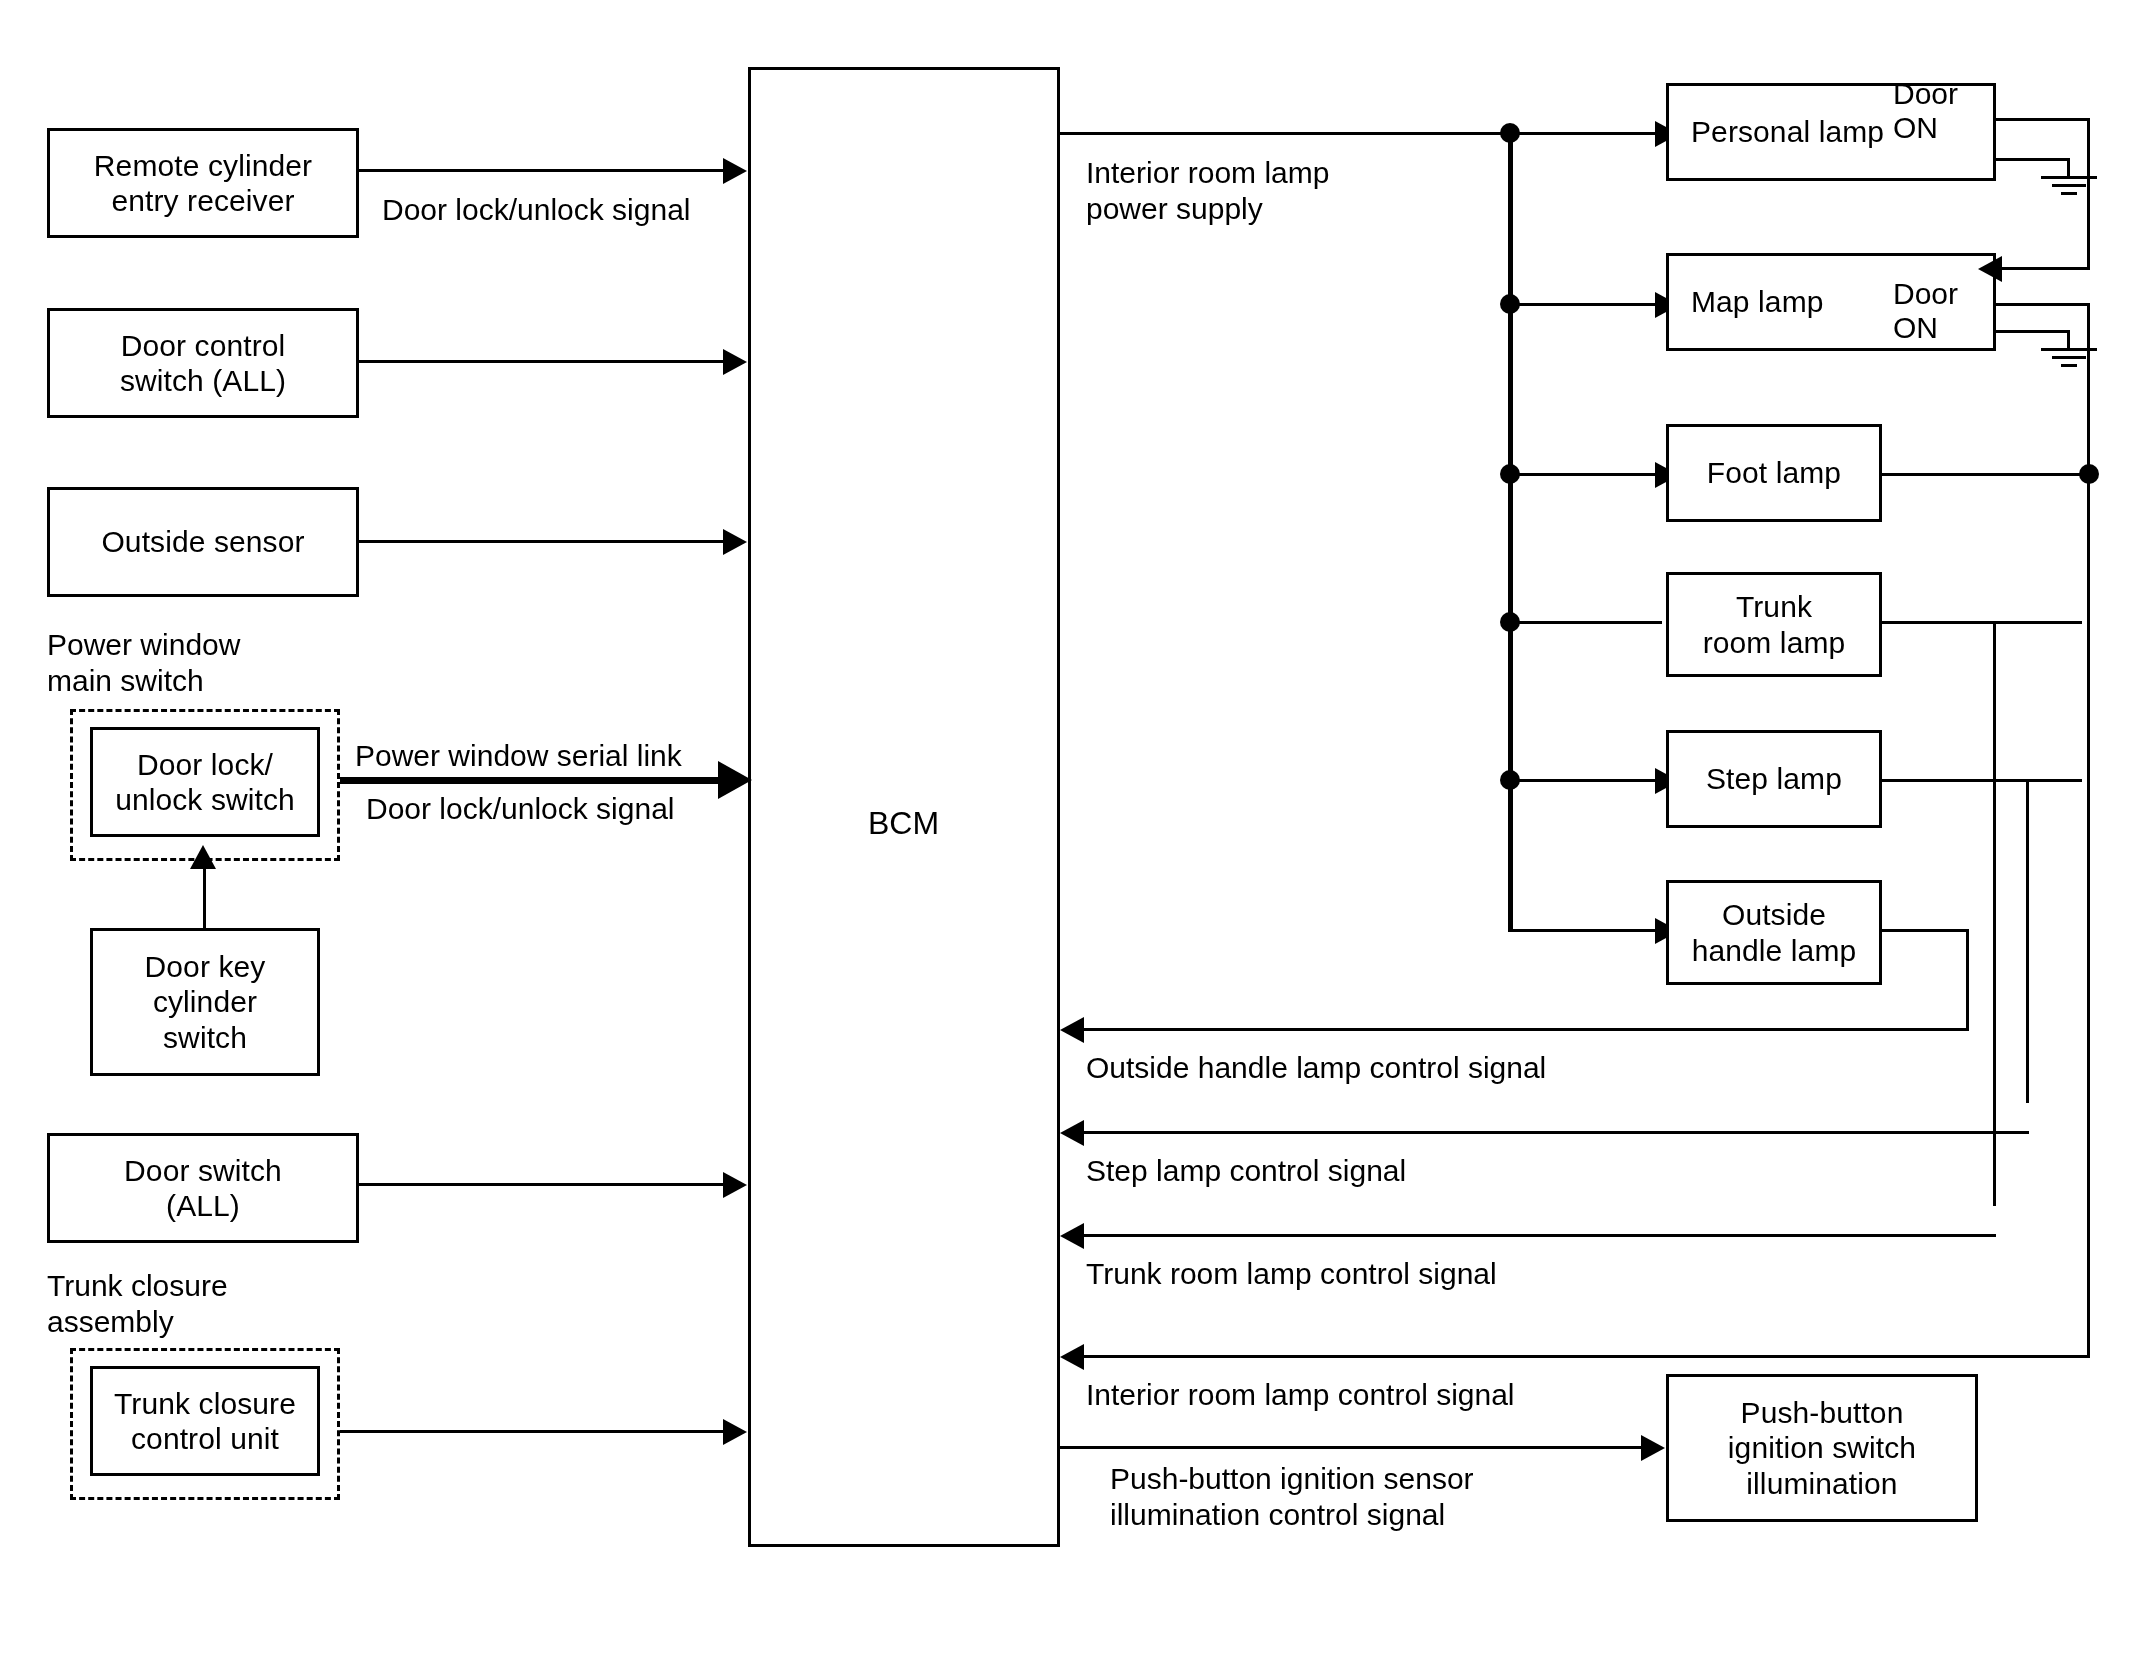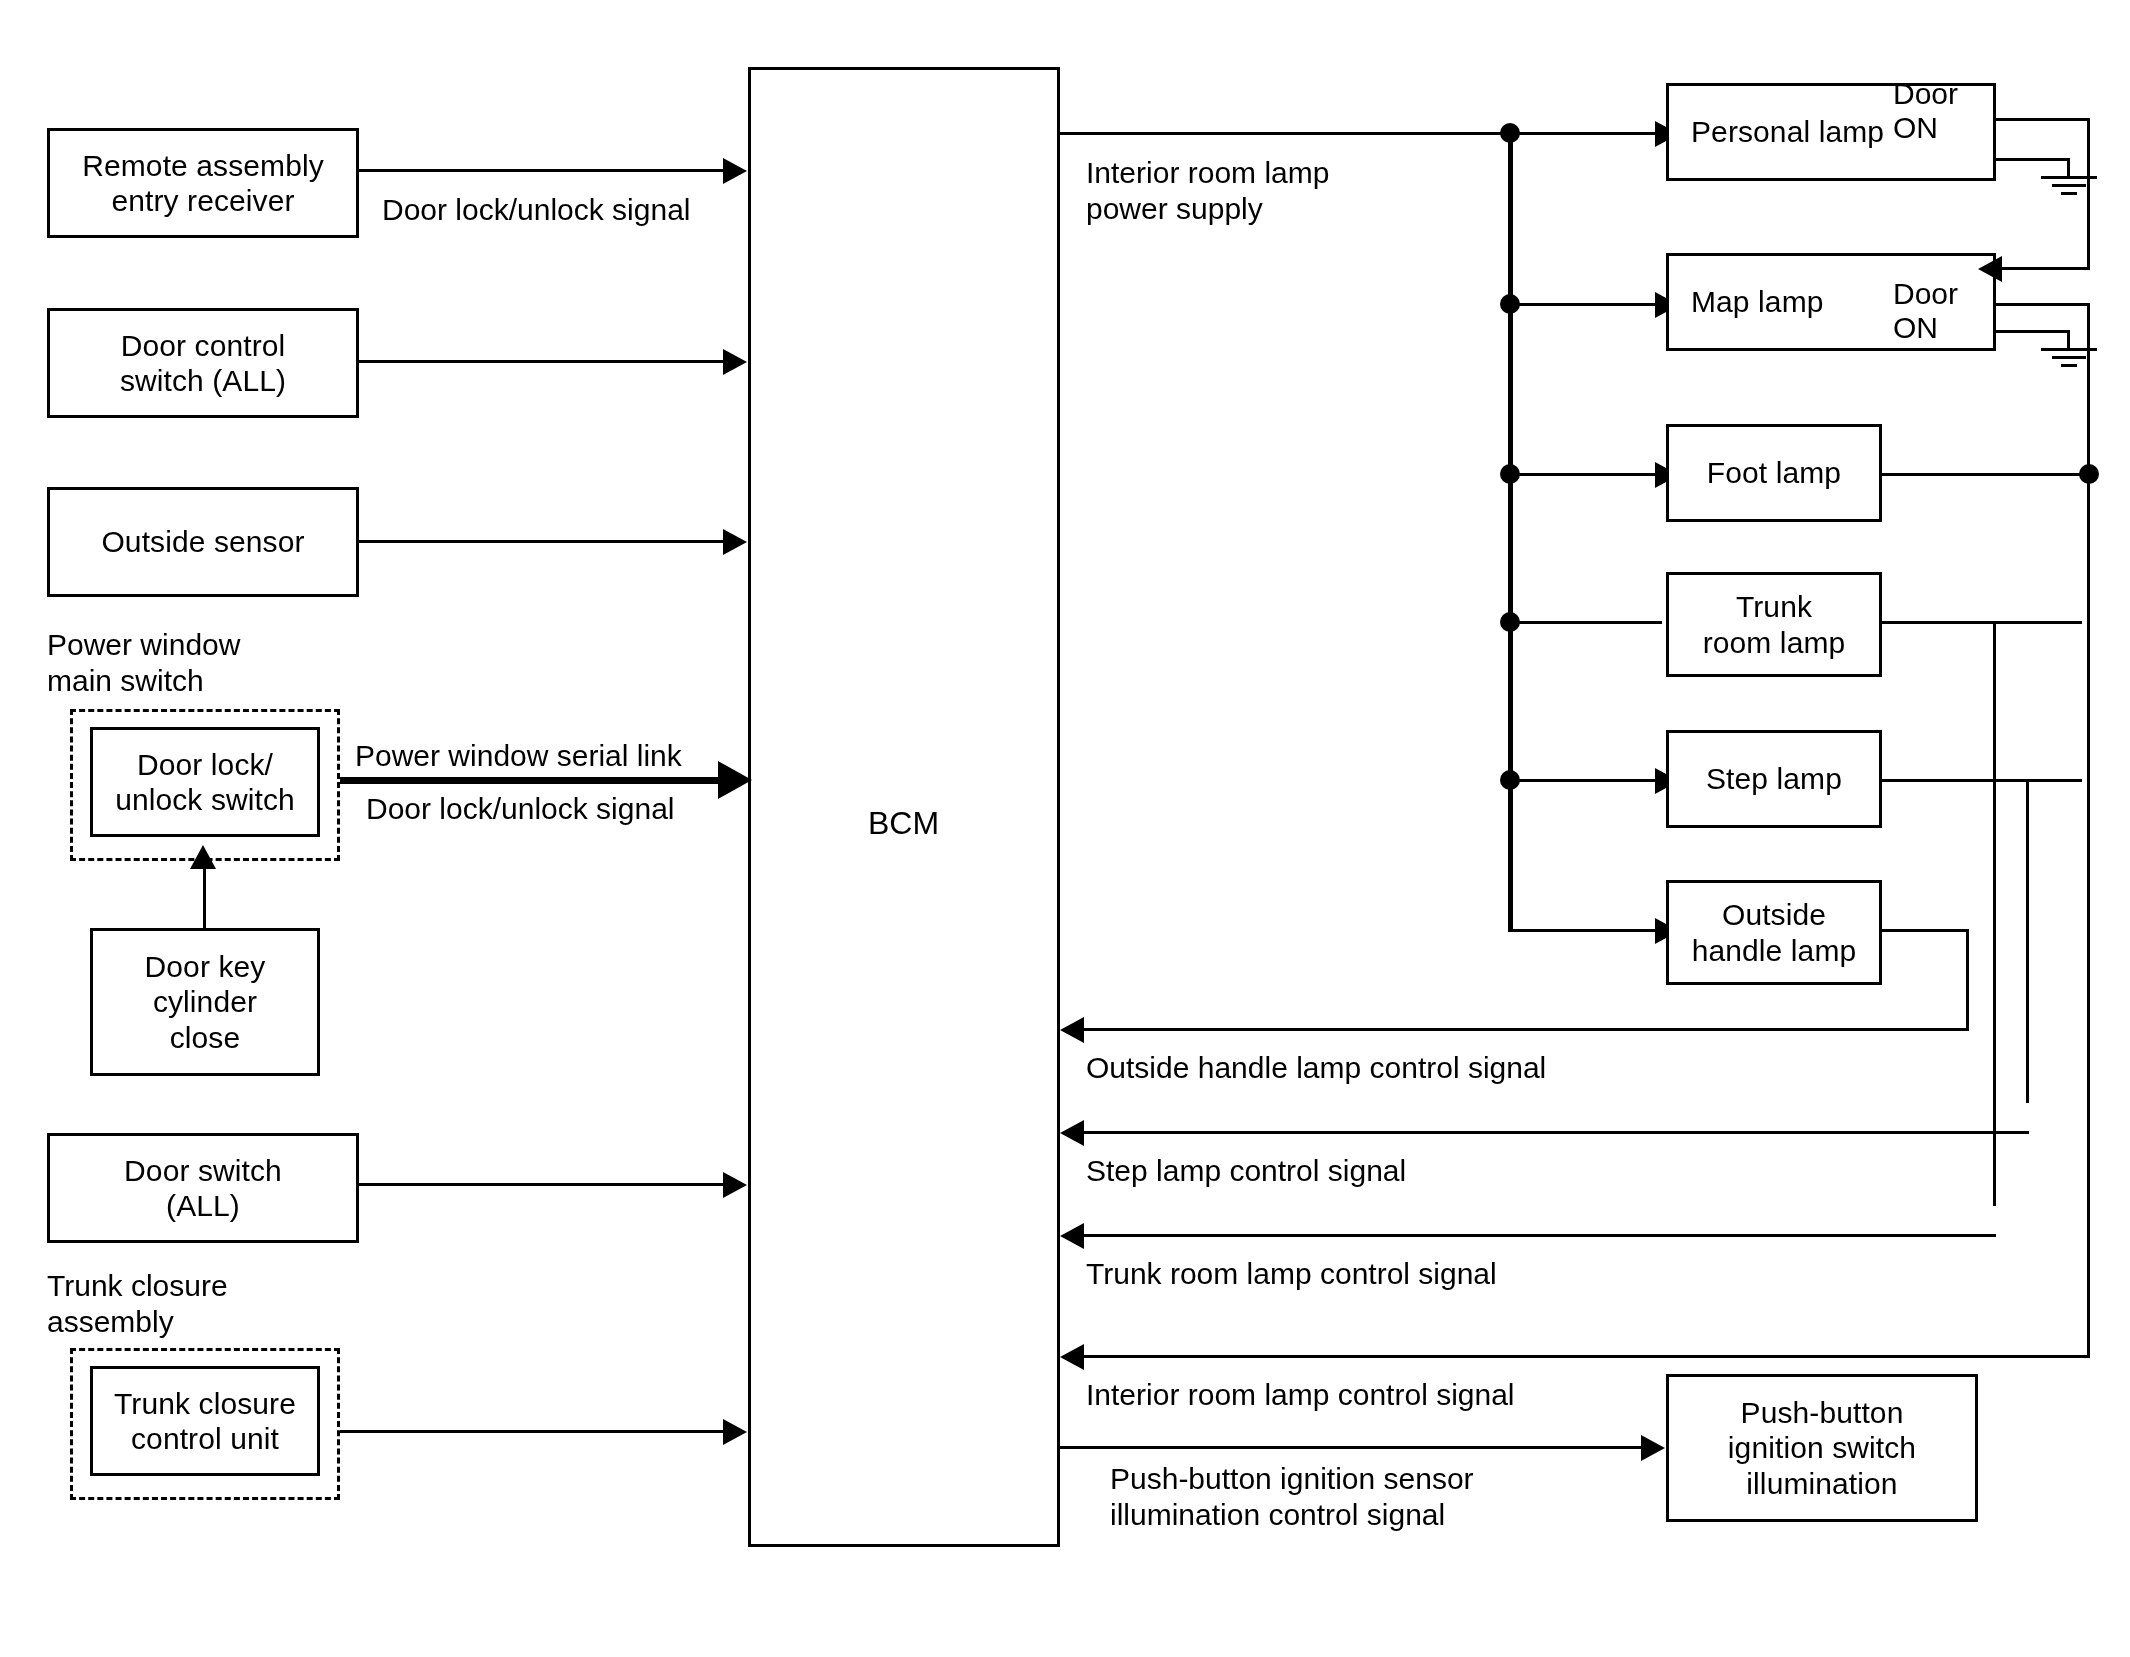--- a/index.html
+++ b/index.html
@@ -43,7 +43,7 @@
 <div id="stage">
 
   <div class="box" style="left:47px;top:128px;width:312px;height:110px;">
-    <span style="white-space:pre-line">Remote assembly
+    <span style="white-space:pre-line">Remote cylinder
 entry receiver</span>
   </div>
 

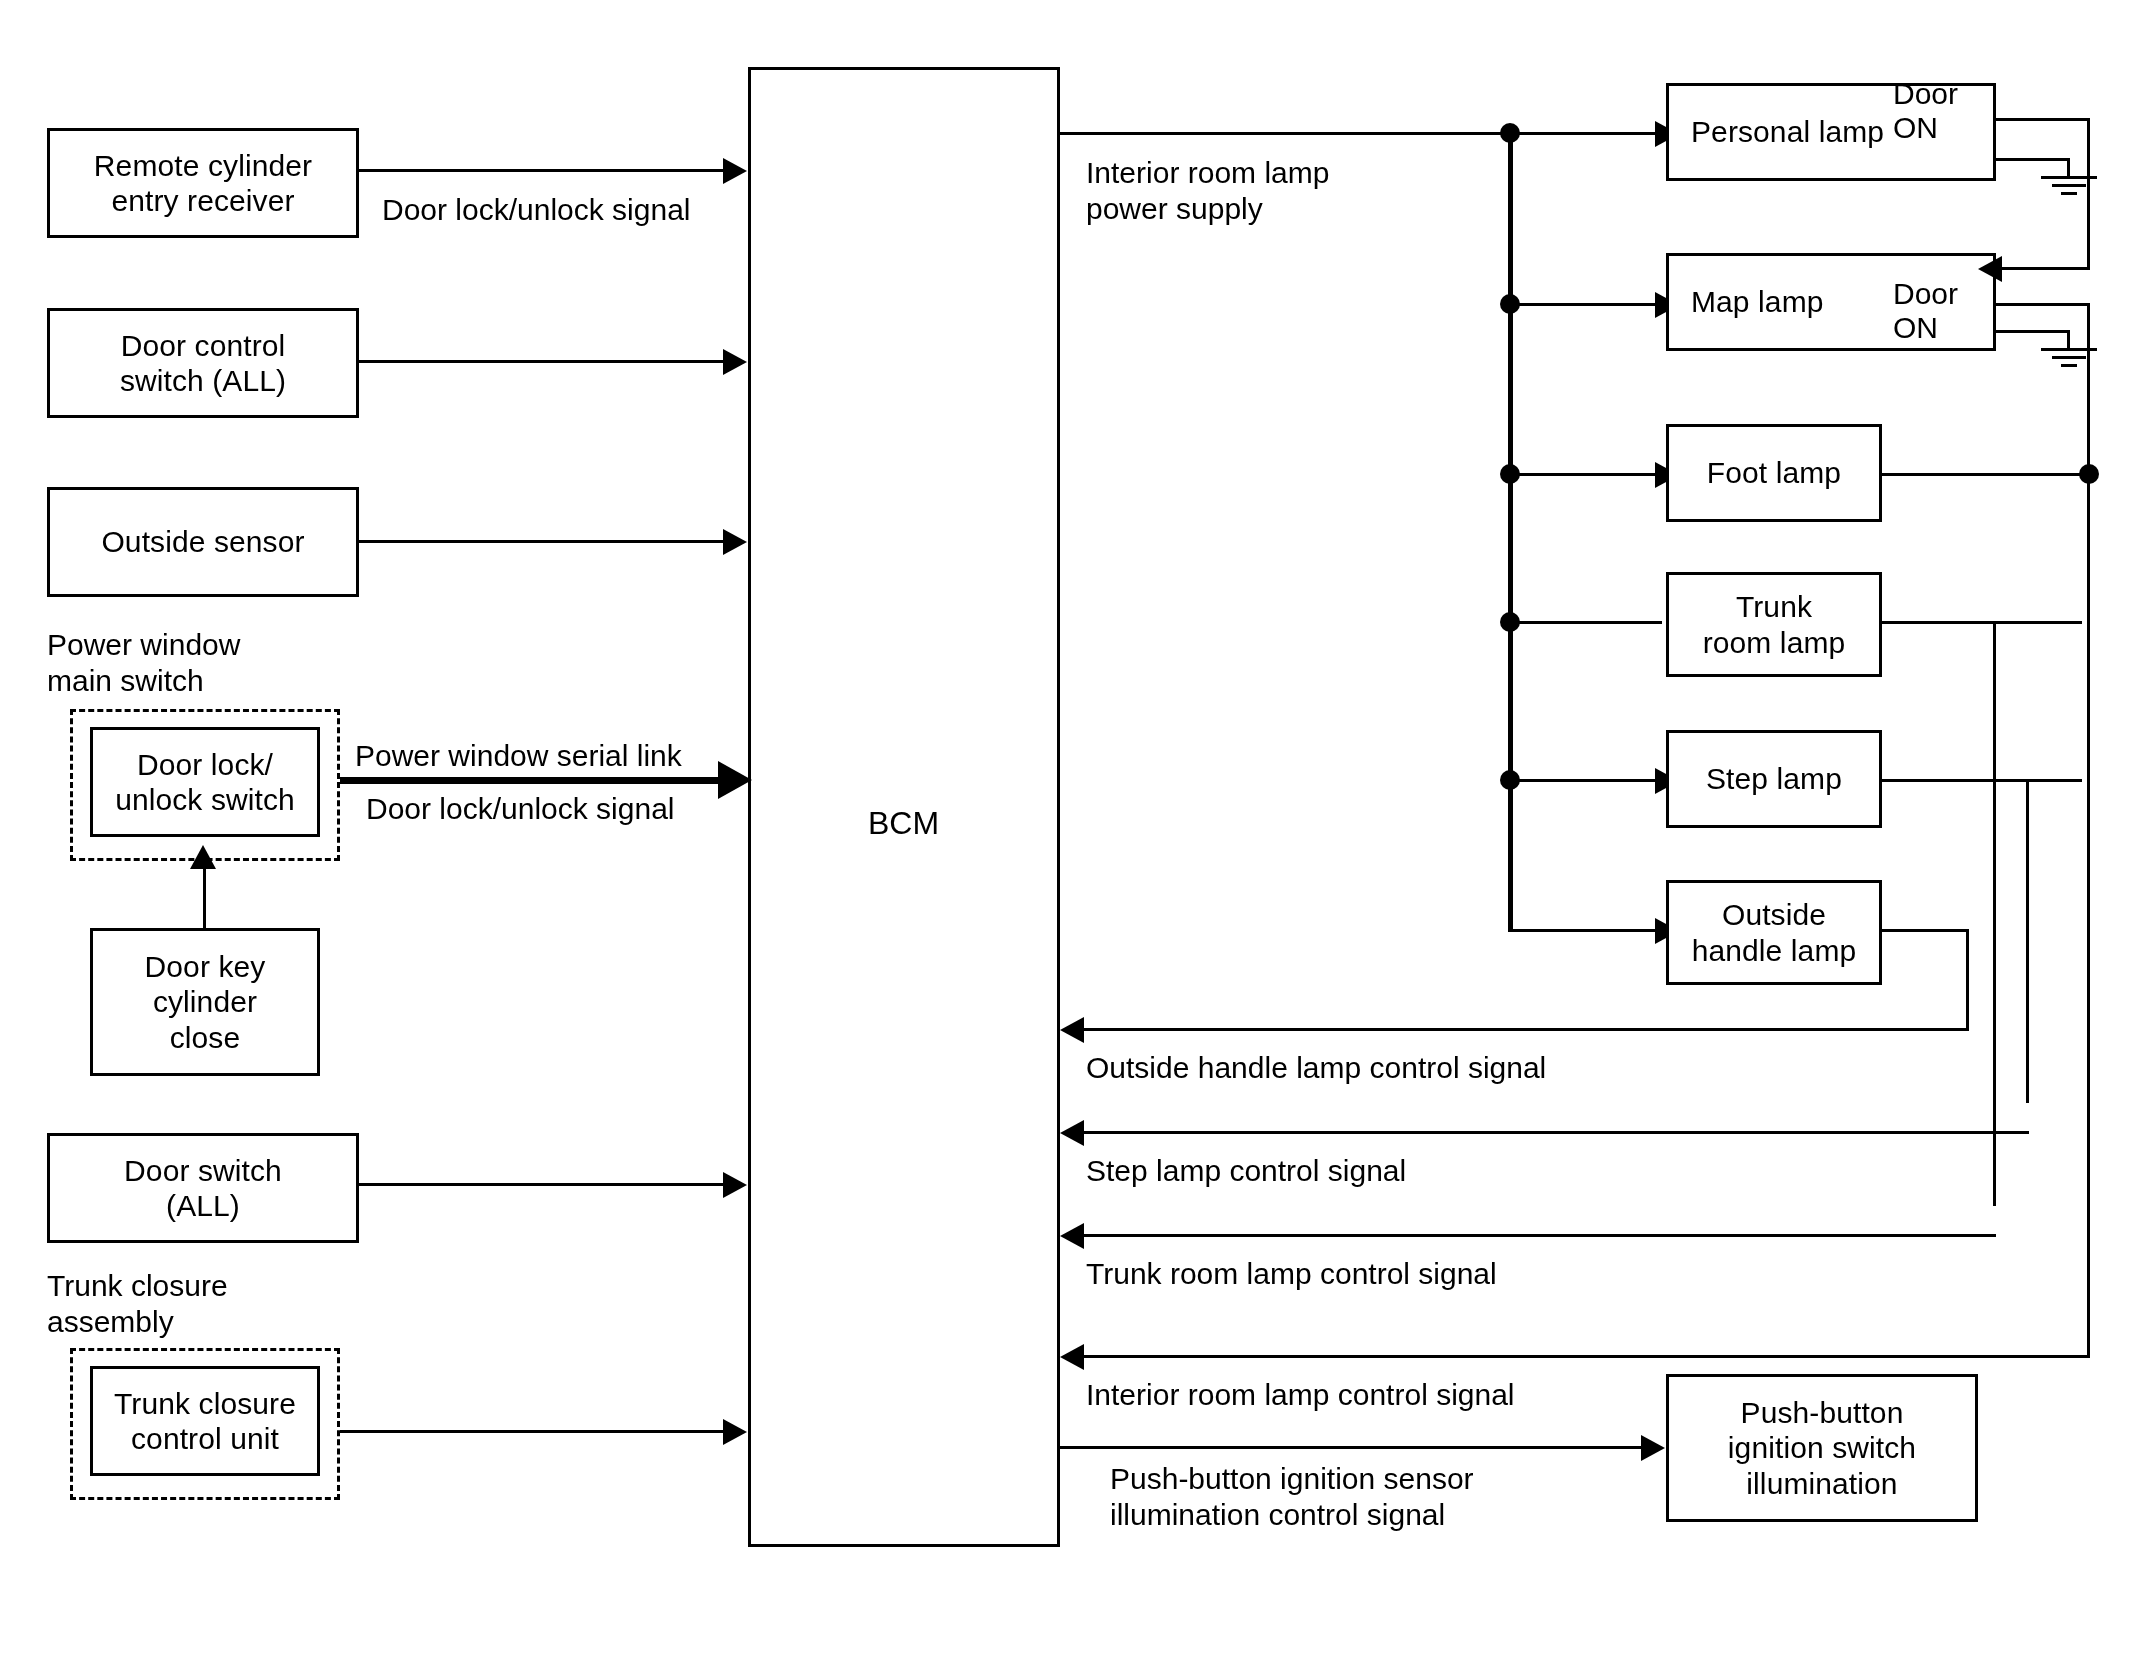--- a/index.html
+++ b/index.html
@@ -67,7 +67,7 @@
   <div class="box" style="left:90px;top:928px;width:230px;height:148px;">
     <span style="white-space:pre-line">Door key
 cylinder
-close</span>
+switch</span>
   </div>
 
   <div class="vline" style="left:203px;top:868px;height:60px;"></div>

